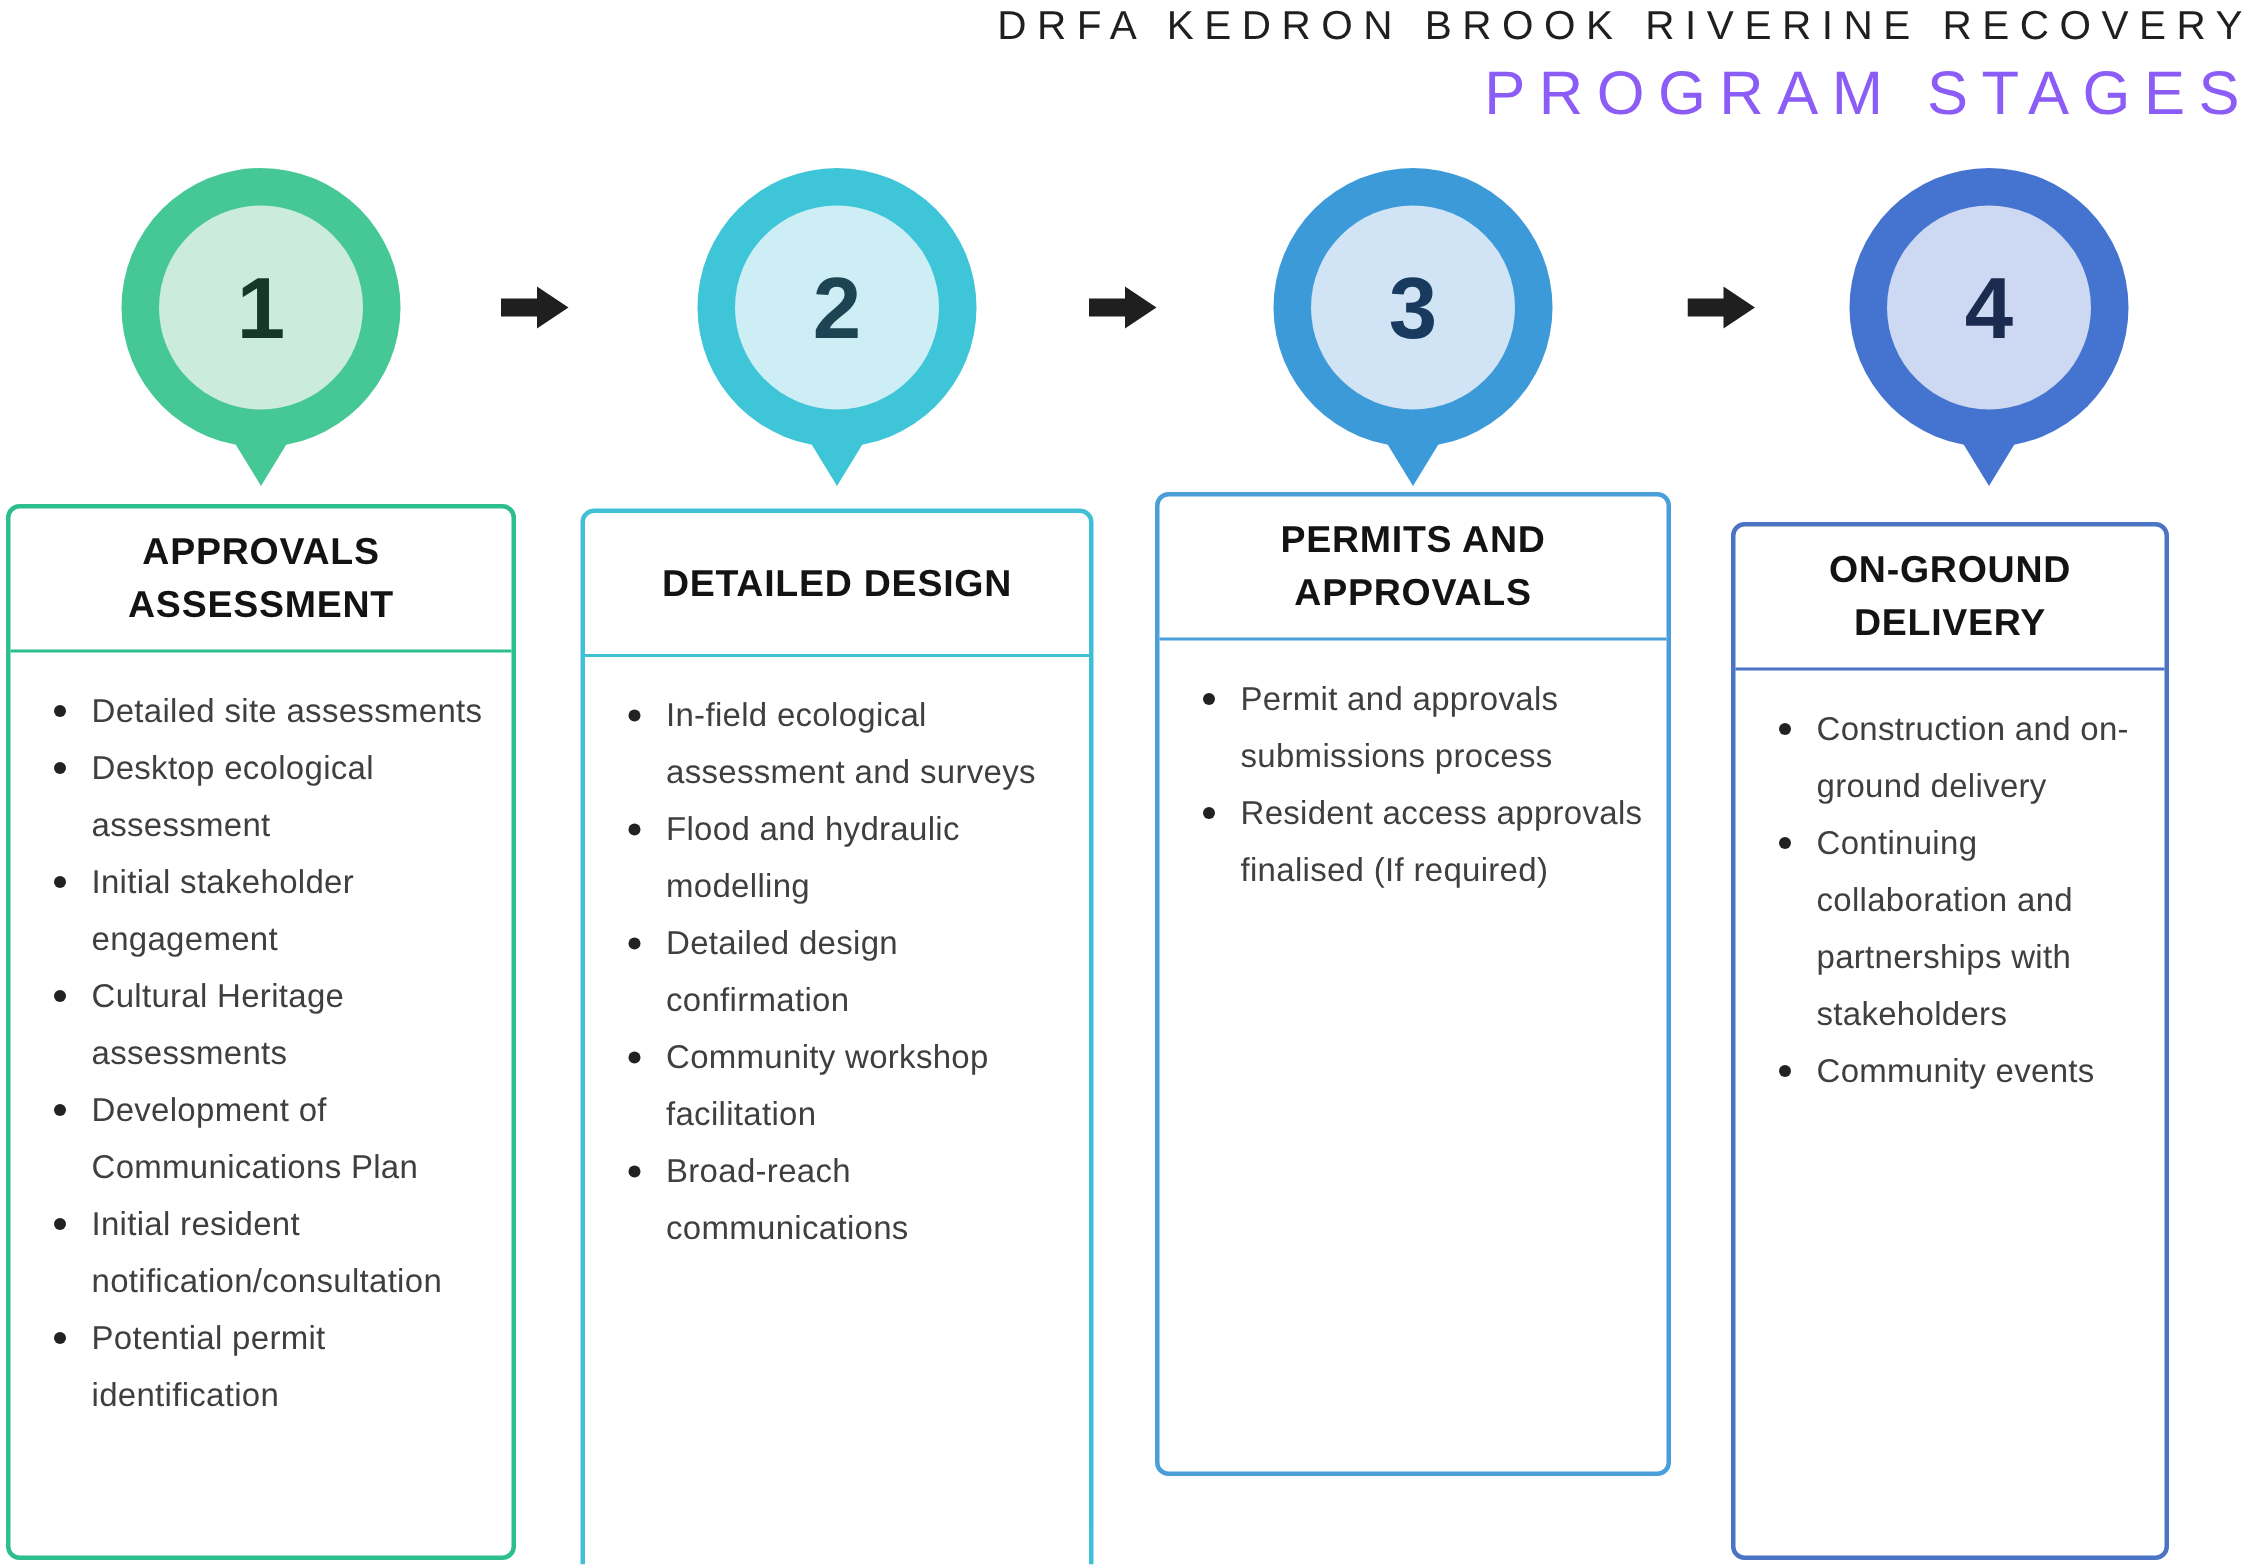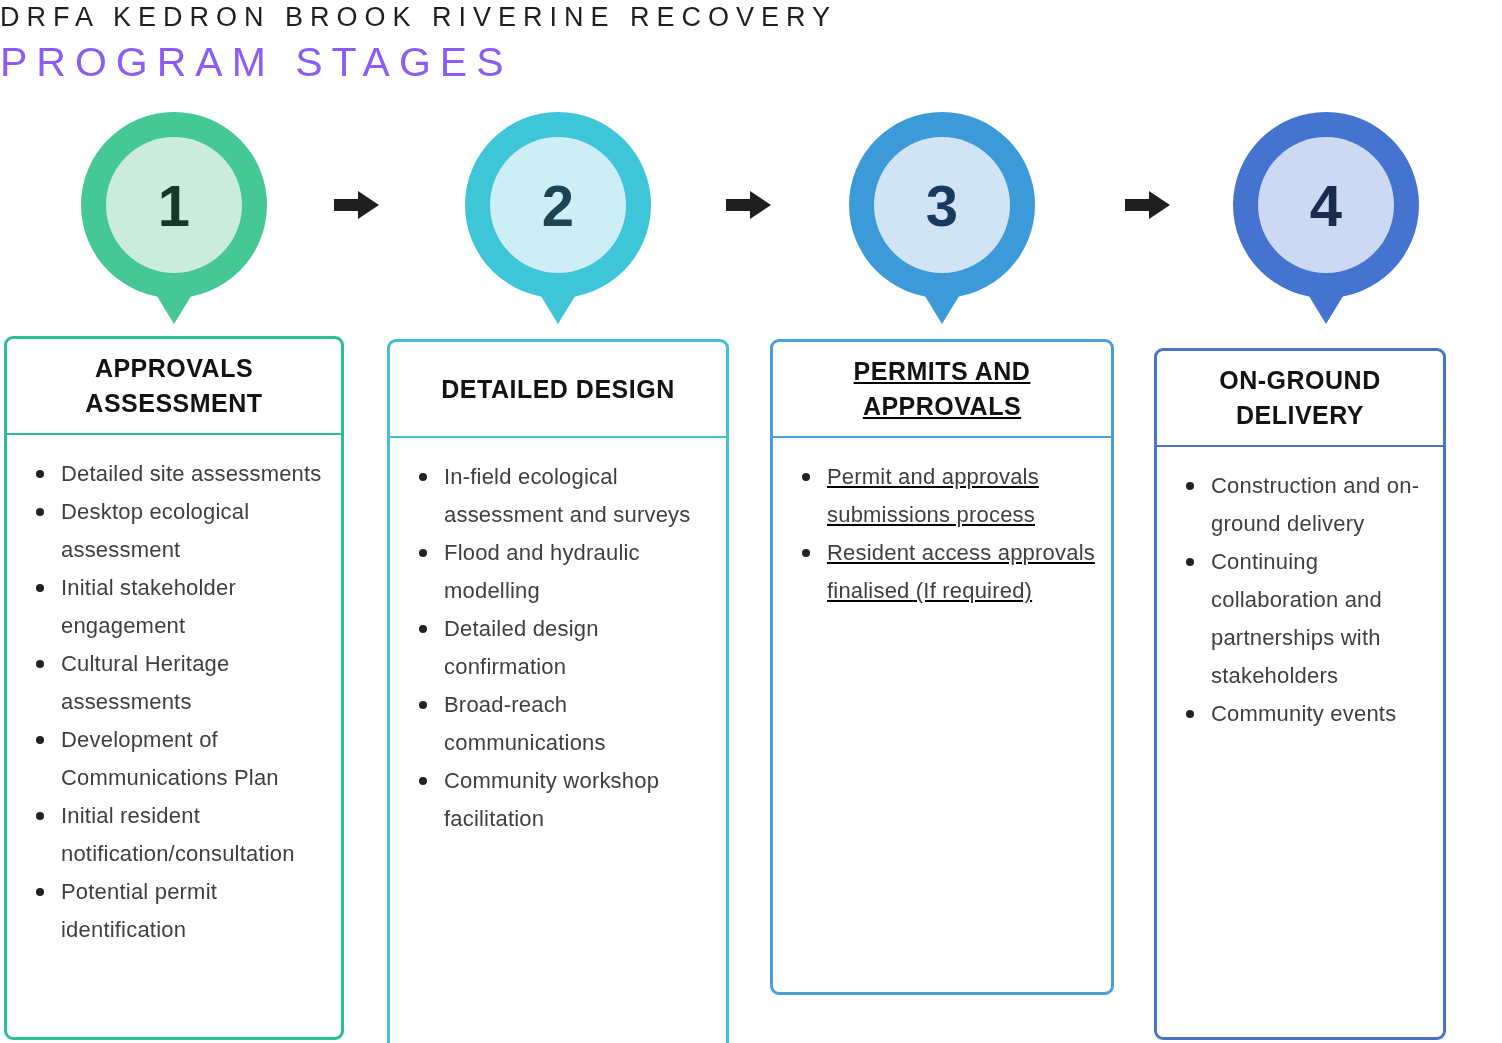--- a/index.html
+++ b/index.html
@@ -8,7 +8,7 @@
     font-family:"Liberation Sans", sans-serif;overflow:hidden;
   }
   
-  .title-wrap{position:absolute;top:0;left:0;width:1502px;text-align:left;}
+  .title-wrap{position:absolute;top:0;left:0;width:1502px;text-align:right;}
   .title-line1{
     font-size:27px;letter-spacing:7px;font-weight:500;color:#1F1F1F;
     margin-top:2px;white-space:nowrap;

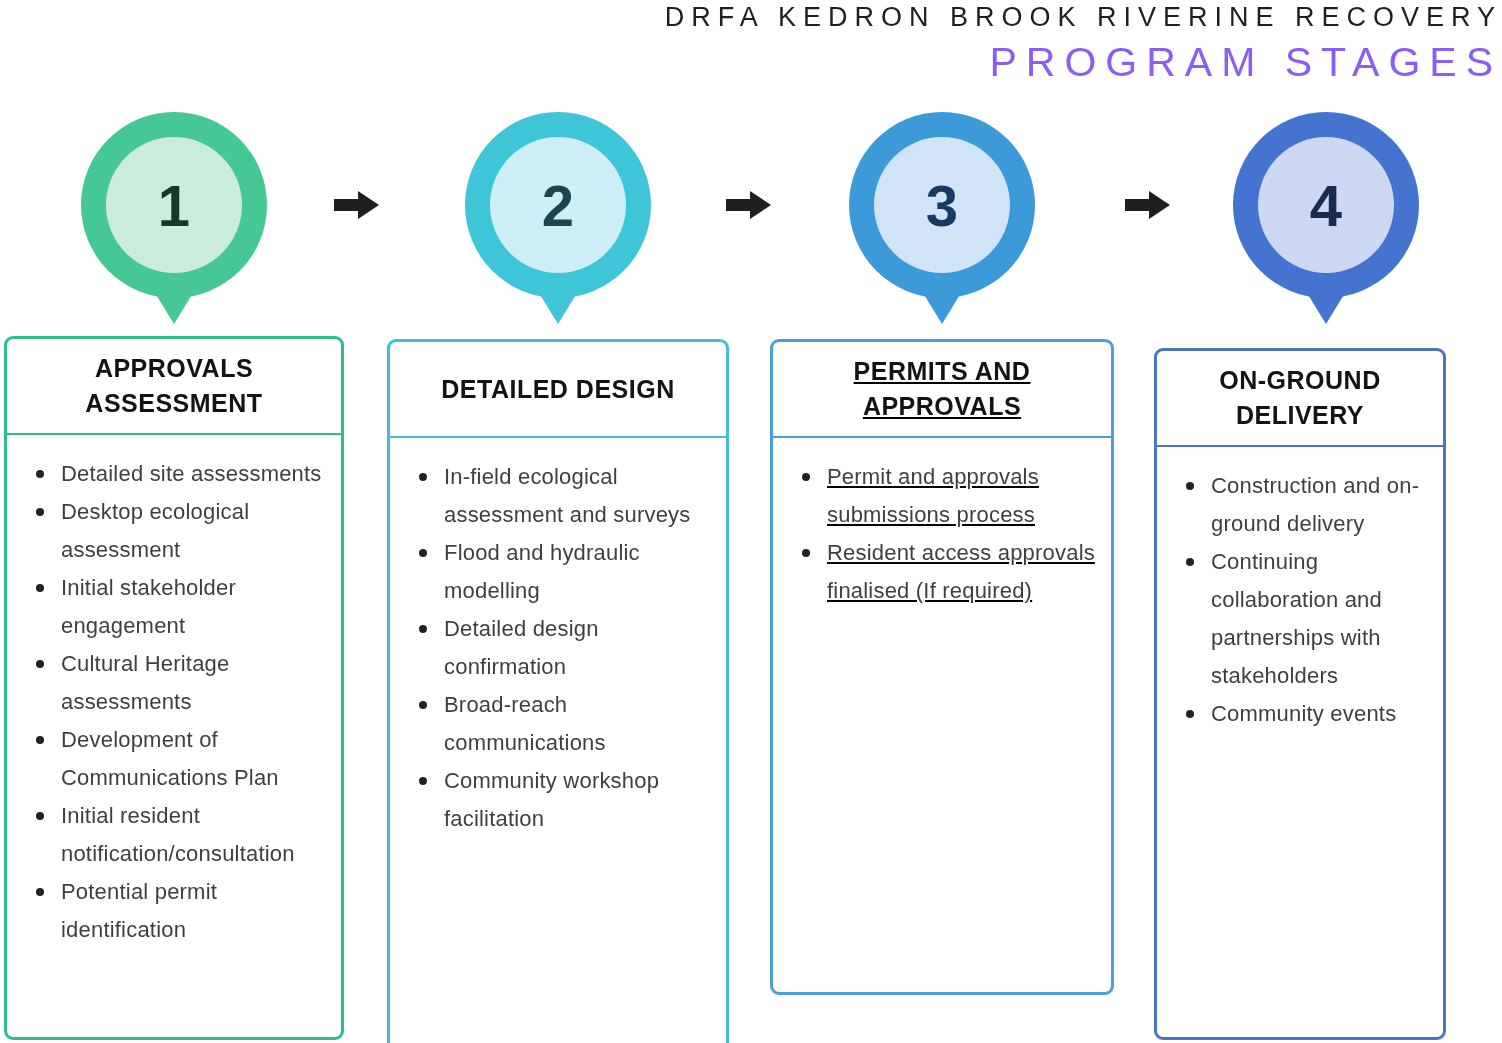--- a/index.html
+++ b/index.html
@@ -141,7 +141,7 @@
       </ul>
   </div>
 
-  <div class="col" style="left: 770px; top: 339px; width: 344px; height: 656px; text-decoration: underline; --ring: #3D9AD9; --inner: #D0E4F5; --border: #4A9FD9; --num: #173A5E;">
+  <div class="col" style="left: 770px; top: 328px; width: 344px; height: 656px; --ring: #3D9AD9; --inner: #D0E4F5; --border: #4A9FD9; --num: #173A5E;">
     <div class="col-header">PERMITS AND APPROVALS</div>
     <ul class="col-list">
         <li>Permit and approvals submissions process</li>

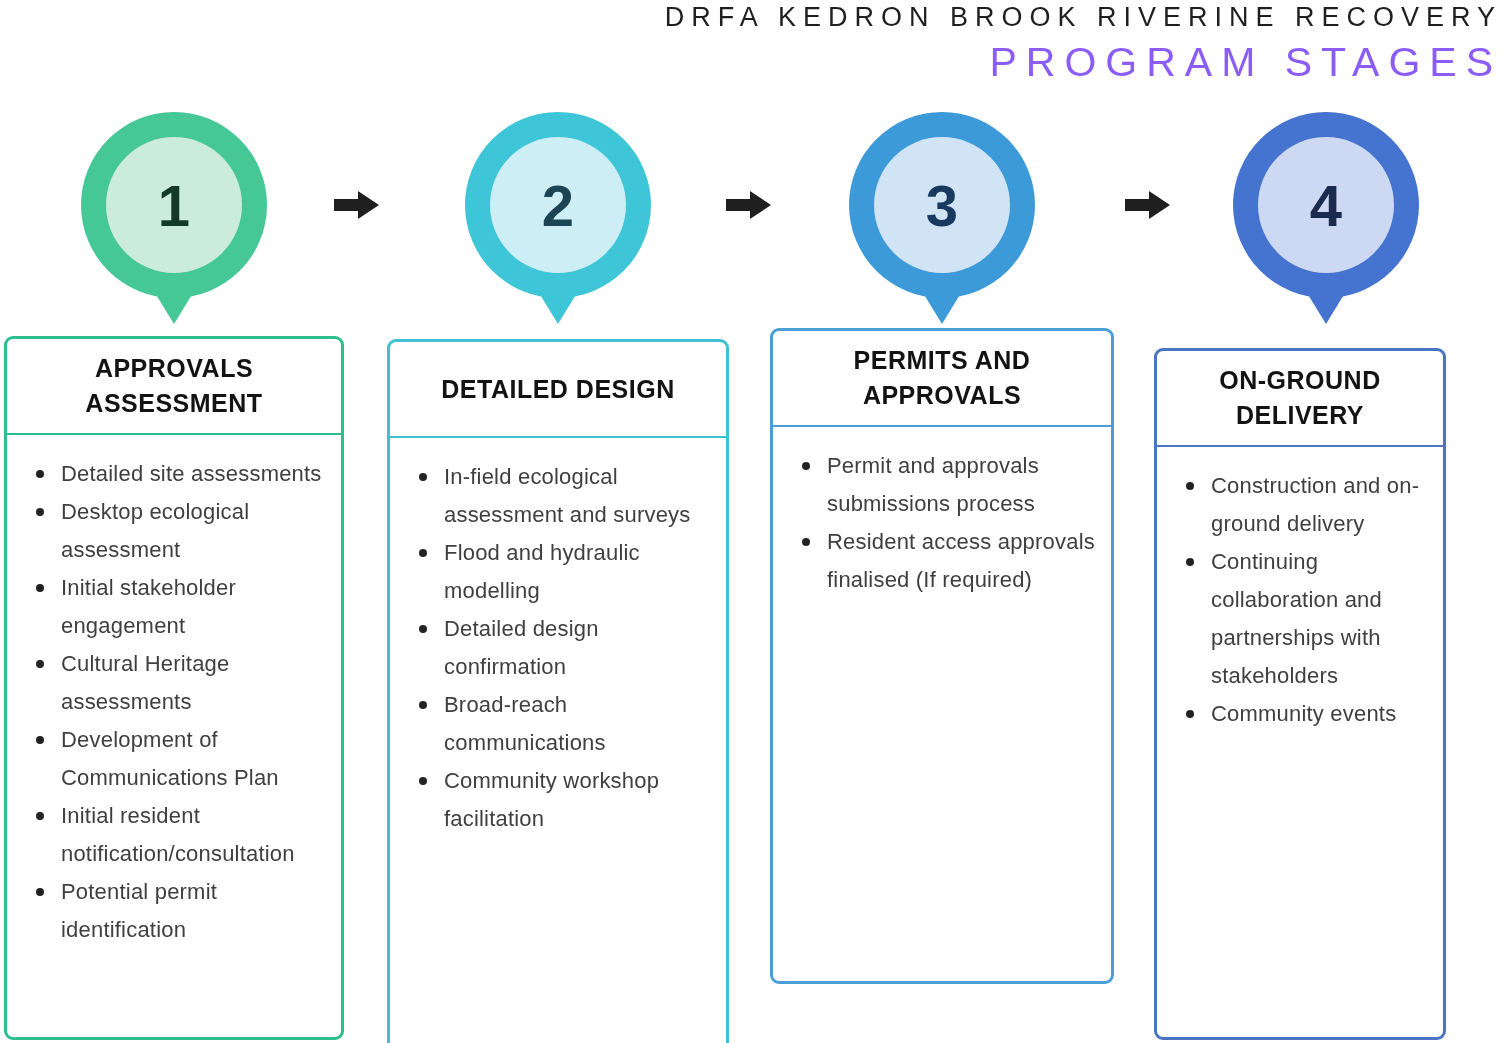--- a/index.html
+++ b/index.html
@@ -136,8 +136,8 @@
         <li>In-field ecological assessment and surveys</li>
         <li>Flood and hydraulic modelling</li>
         <li>Detailed design confirmation</li>
+        <li>Community workshop facilitation</li>
         <li>Broad-reach communications</li>
-        <li>Community workshop facilitation</li>
       </ul>
   </div>
 

